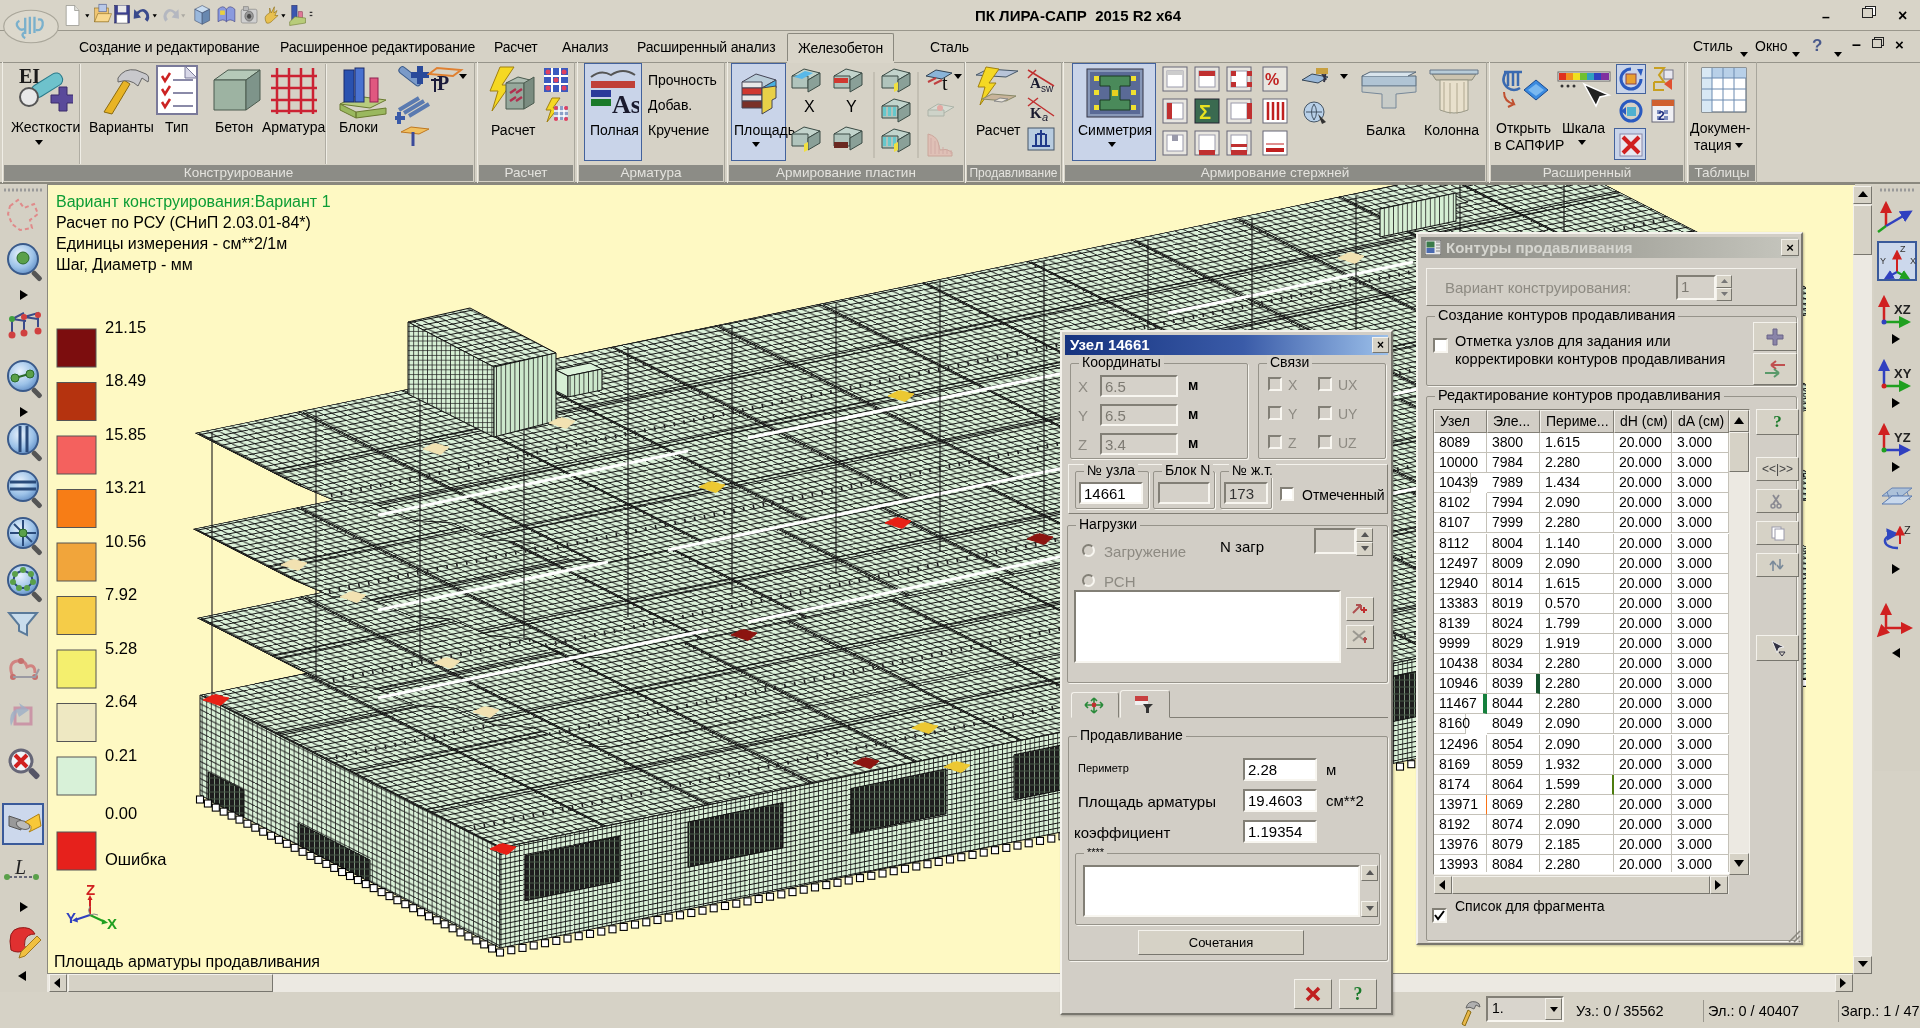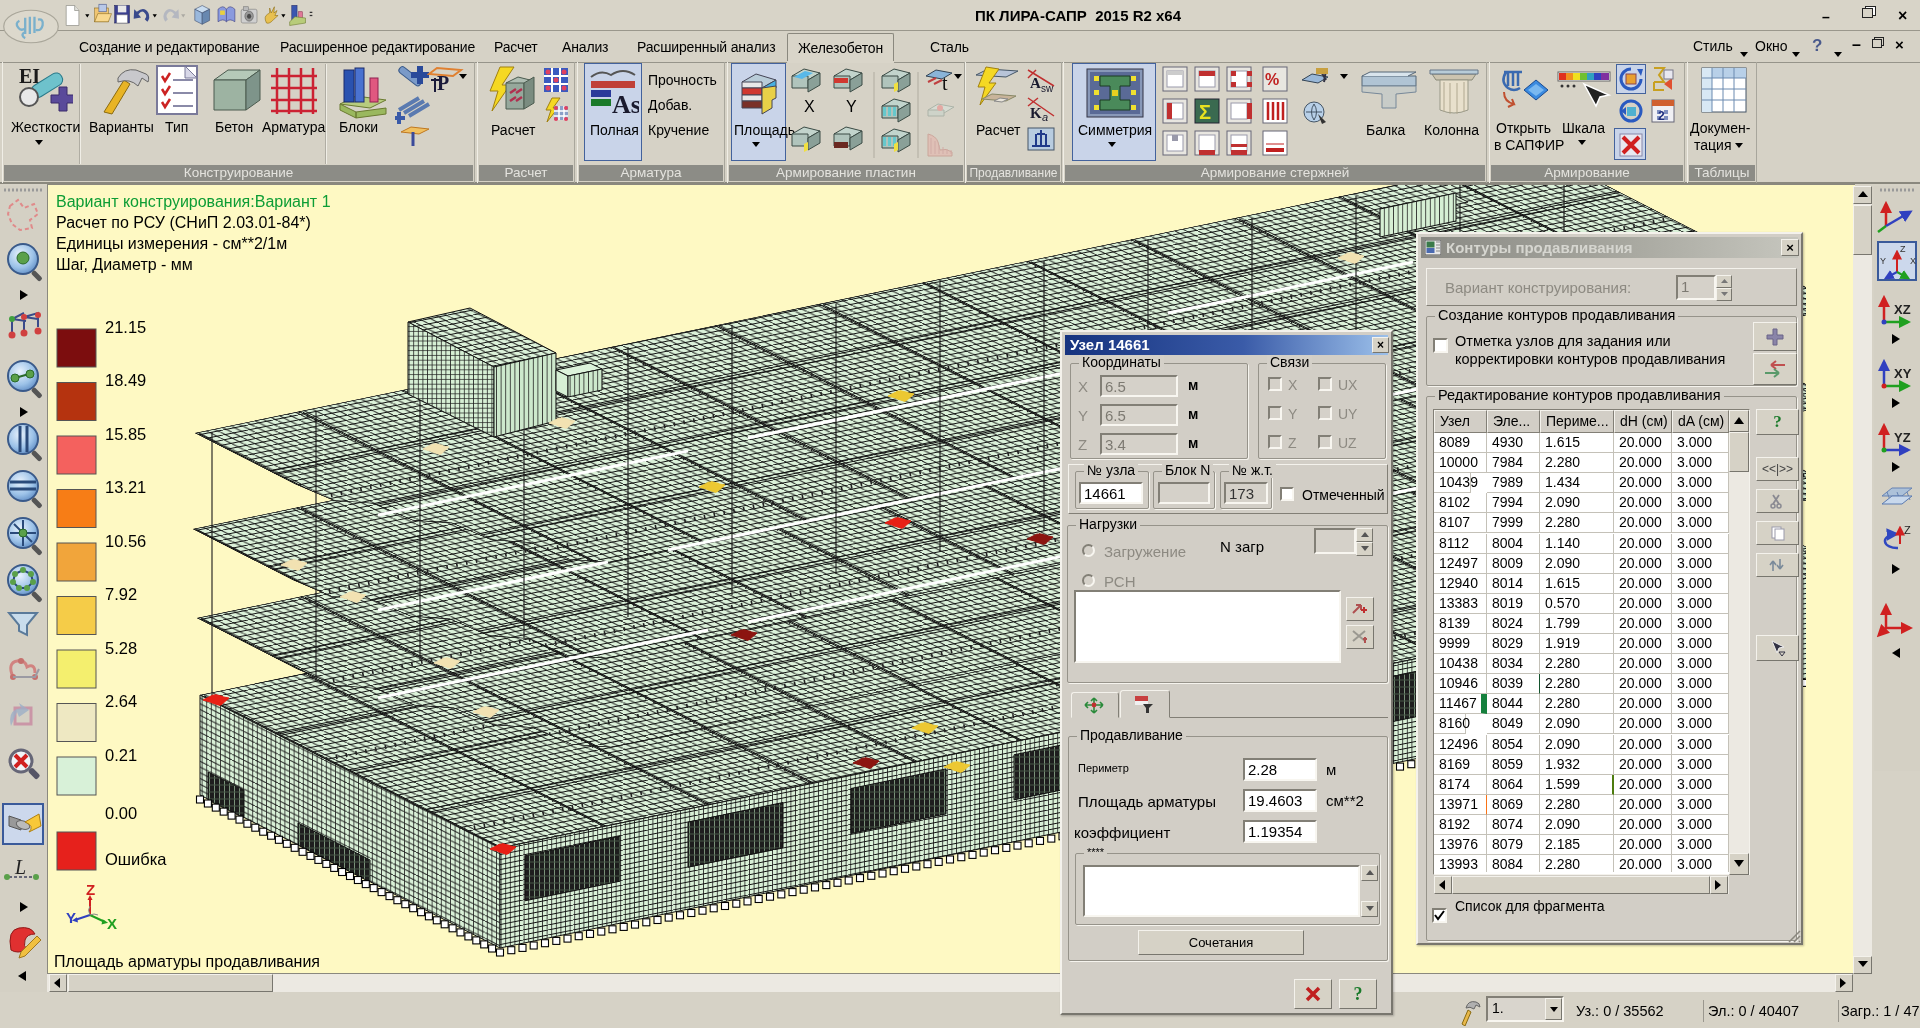--- a/index.html
+++ b/index.html
@@ -413,7 +413,7 @@
 </div>
 
 <div class="rgroup" style="left:1489px;width:196px">
- <div class="grplabel">Армирование</div>
+ <div class="grplabel">Расширенный</div>
  <svg class="abs" style="left:8px;top:4px" width="54" height="50" viewBox="0 0 54 50">
   <path d="M8 6 q-6 10 2 16 q6 4 12 0 M10 6 v14 M15 6 v14 M20 6 v14 M6 6 h18" stroke="#3a6ab0" stroke-width="2.5" fill="none"></path>
   <path d="M6 26 q0 10 10 12 l-2 -5 M16 38 l-6 3" stroke="#c05030" stroke-width="2" fill="none"></path>

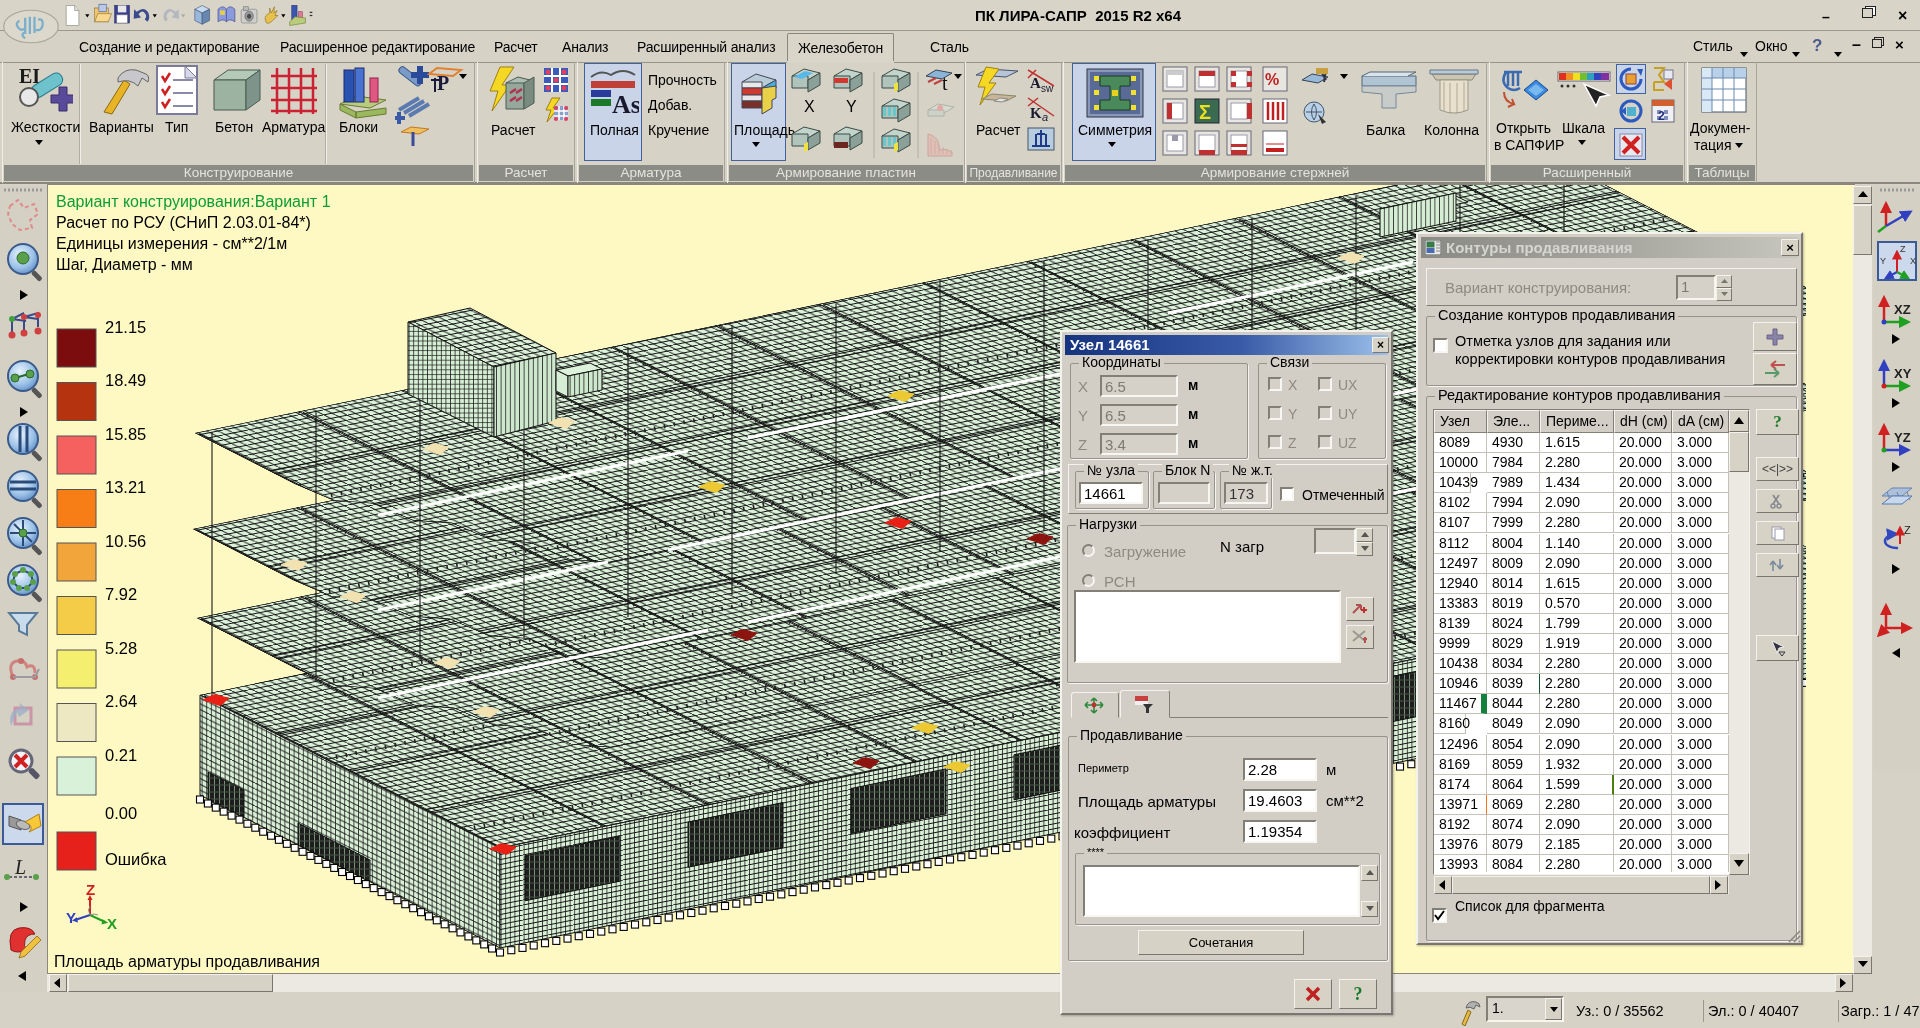--- a/index.html
+++ b/index.html
@@ -1283,7 +1283,7 @@
         <div class="abs" style="left:180px;top:0;width:58px;height:23px;background:#d2cec6;border:1px solid;border-color:#f4f2ec #827f76 #827f76 #f4f2ec;padding:2px 0 0 5px;overflow:hidden;white-space:nowrap">dH (см)</div>
         <div class="abs" style="left:238px;top:0;width:57px;height:23px;background:#d2cec6;border:1px solid;border-color:#f4f2ec #827f76 #827f76 #f4f2ec;padding:2px 0 0 5px;overflow:hidden;white-space:nowrap">dA (см)</div>
         <div class="abs" style="left:0px;top:23.0px;width:53px;height:20.1px;border-right:1px solid #c4c1b8;border-bottom:1px solid #c4c1b8;padding:1px 0 0 5px">8089</div>
-        <div class="abs" style="left:53px;top:23.0px;width:53px;height:20.1px;border-right:1px solid #c4c1b8;border-bottom:1px solid #c4c1b8;padding:1px 0 0 5px">4930</div>
+        <div class="abs" style="left:53px;top:23.0px;width:53px;height:20.1px;border-right:1px solid #c4c1b8;border-bottom:1px solid #c4c1b8;padding:1px 0 0 5px">3800</div>
         <div class="abs" style="left:106px;top:23.0px;width:74px;height:20.1px;border-right:1px solid #c4c1b8;border-bottom:1px solid #c4c1b8;padding:1px 0 0 5px">1.615</div>
         <div class="abs" style="left:180px;top:23.0px;width:58px;height:20.1px;border-right:1px solid #c4c1b8;border-bottom:1px solid #c4c1b8;padding:1px 0 0 5px">20.000</div>
         <div class="abs" style="left:238px;top:23.0px;width:57px;height:20.1px;border-right:1px solid #c4c1b8;border-bottom:1px solid #c4c1b8;padding:1px 0 0 5px">3.000</div>

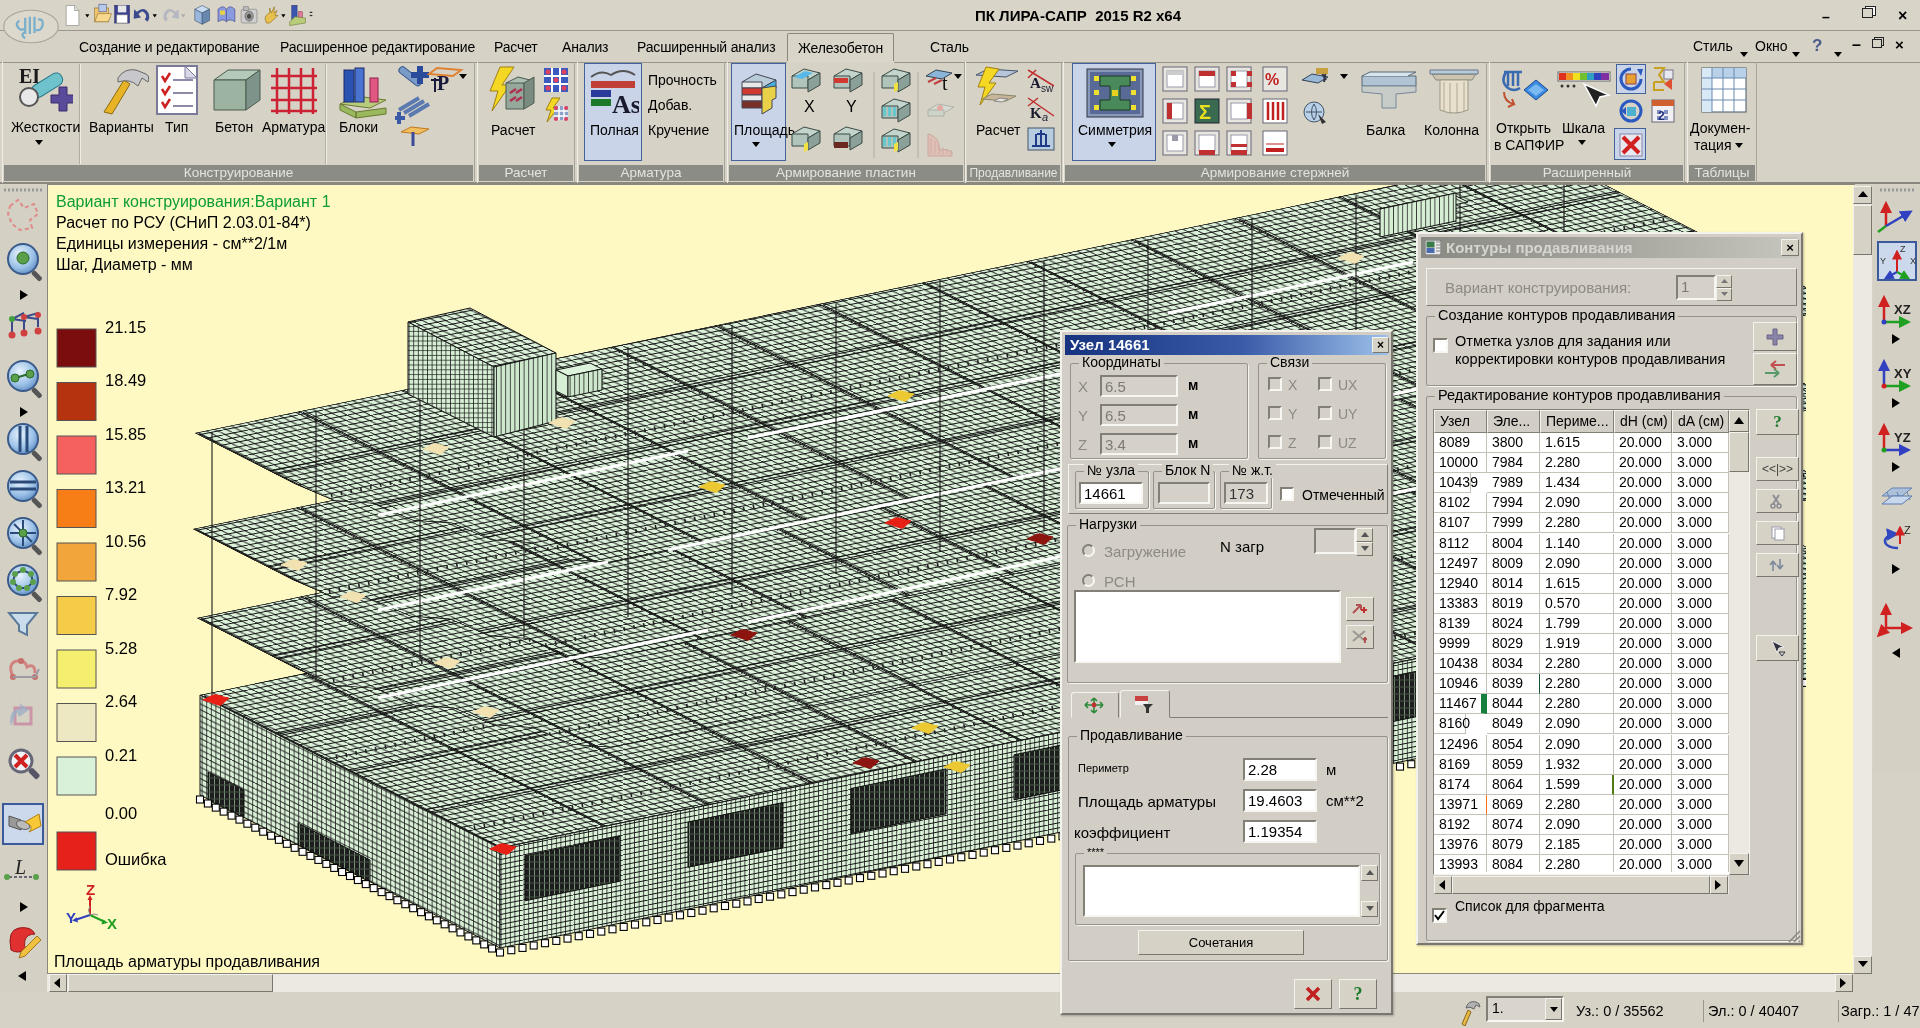--- a/index.html
+++ b/index.html
@@ -1343,7 +1343,7 @@
         <div class="abs" style="left:180px;top:244.1px;width:58px;height:20.1px;border-right:1px solid #c4c1b8;border-bottom:1px solid #c4c1b8;padding:1px 0 0 5px">20.000</div>
         <div class="abs" style="left:238px;top:244.1px;width:57px;height:20.1px;border-right:1px solid #c4c1b8;border-bottom:1px solid #c4c1b8;padding:1px 0 0 5px">3.000</div>
         <div class="abs" style="left:0px;top:264.2px;width:53px;height:20.1px;border-right:1px solid #c4c1b8;border-bottom:1px solid #c4c1b8;padding:1px 0 0 5px">10946</div>
-        <div class="abs" style="left:53px;top:264.2px;width:53px;height:20.1px;border-right:1px solid #14532d;border-bottom:1px solid #c4c1b8;padding:1px 0 0 5px">8039</div>
+        <div class="abs" style="left:53px;top:264.2px;width:53px;height:20.1px;border-right:4px solid #14532d;border-bottom:1px solid #c4c1b8;padding:1px 0 0 5px">8039</div>
         <div class="abs" style="left:106px;top:264.2px;width:74px;height:20.1px;border-right:1px solid #c4c1b8;border-bottom:1px solid #c4c1b8;padding:1px 0 0 5px">2.280</div>
         <div class="abs" style="left:180px;top:264.2px;width:58px;height:20.1px;border-right:1px solid #c4c1b8;border-bottom:1px solid #c4c1b8;padding:1px 0 0 5px">20.000</div>
         <div class="abs" style="left:238px;top:264.2px;width:57px;height:20.1px;border-right:1px solid #c4c1b8;border-bottom:1px solid #c4c1b8;padding:1px 0 0 5px">3.000</div>

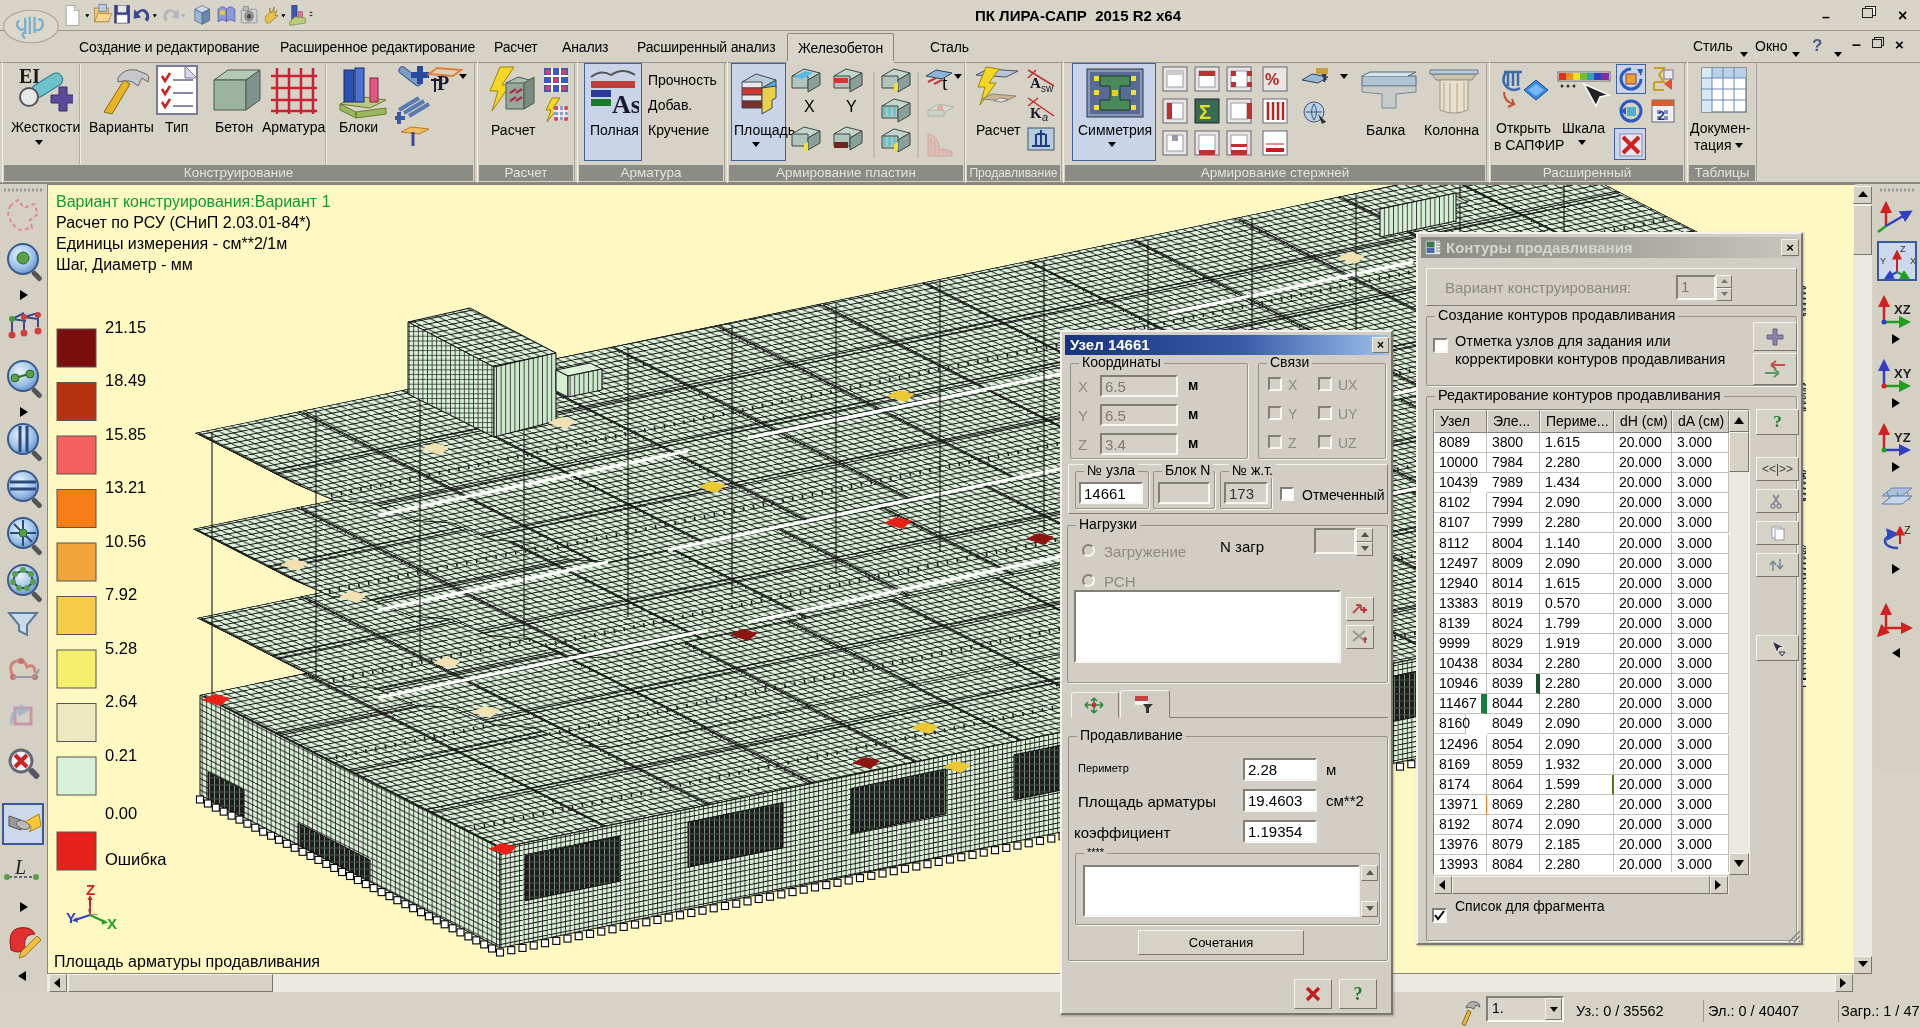--- a/index.html
+++ b/index.html
@@ -1347,7 +1347,7 @@
         <div class="abs" style="left:106px;top:264.2px;width:74px;height:20.1px;border-right:1px solid #c4c1b8;border-bottom:1px solid #c4c1b8;padding:1px 0 0 5px">2.280</div>
         <div class="abs" style="left:180px;top:264.2px;width:58px;height:20.1px;border-right:1px solid #c4c1b8;border-bottom:1px solid #c4c1b8;padding:1px 0 0 5px">20.000</div>
         <div class="abs" style="left:238px;top:264.2px;width:57px;height:20.1px;border-right:1px solid #c4c1b8;border-bottom:1px solid #c4c1b8;padding:1px 0 0 5px">3.000</div>
-        <div class="abs" style="left:0px;top:284.3px;width:53px;height:20.1px;border-right:6px solid #15803d;border-bottom:1px solid #c4c1b8;padding:1px 0 0 5px">11467</div>
+        <div class="abs" style="left:0px;top:284.3px;width:53px;height:20.1px;border-right:4px solid #15803d;border-bottom:1px solid #c4c1b8;padding:1px 0 0 5px">11467</div>
         <div class="abs" style="left:53px;top:284.3px;width:53px;height:20.1px;border-right:1px solid #c4c1b8;border-bottom:1px solid #c4c1b8;padding:1px 0 0 5px">8044</div>
         <div class="abs" style="left:106px;top:284.3px;width:74px;height:20.1px;border-right:1px solid #c4c1b8;border-bottom:1px solid #c4c1b8;padding:1px 0 0 5px">2.280</div>
         <div class="abs" style="left:180px;top:284.3px;width:58px;height:20.1px;border-right:1px solid #c4c1b8;border-bottom:1px solid #c4c1b8;padding:1px 0 0 5px">20.000</div>

